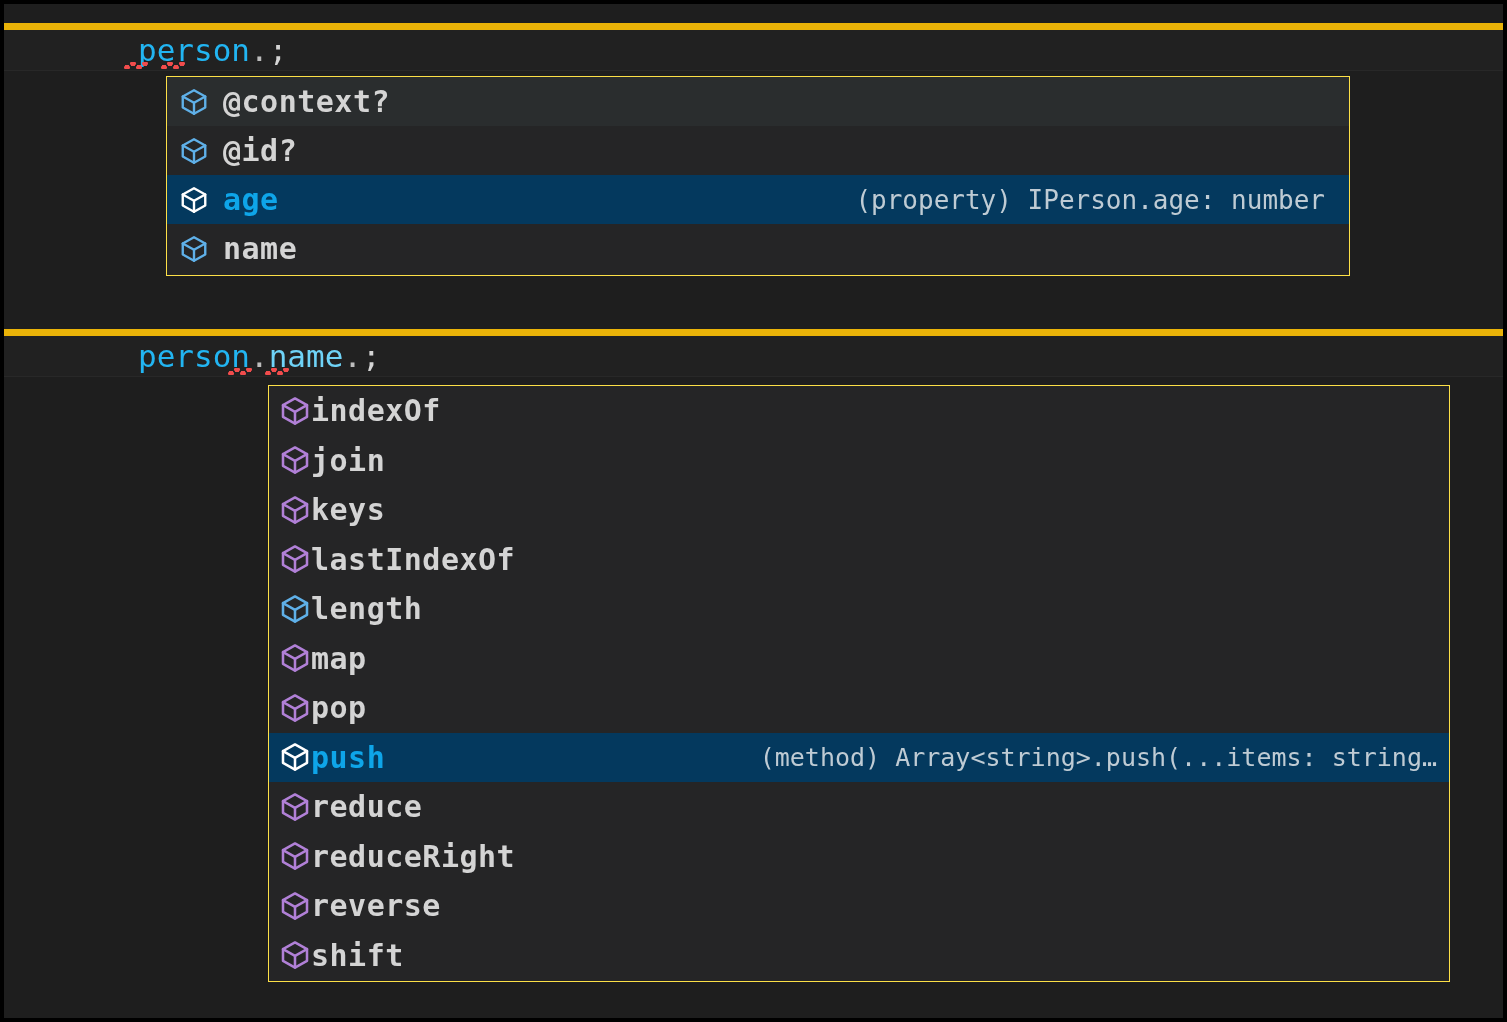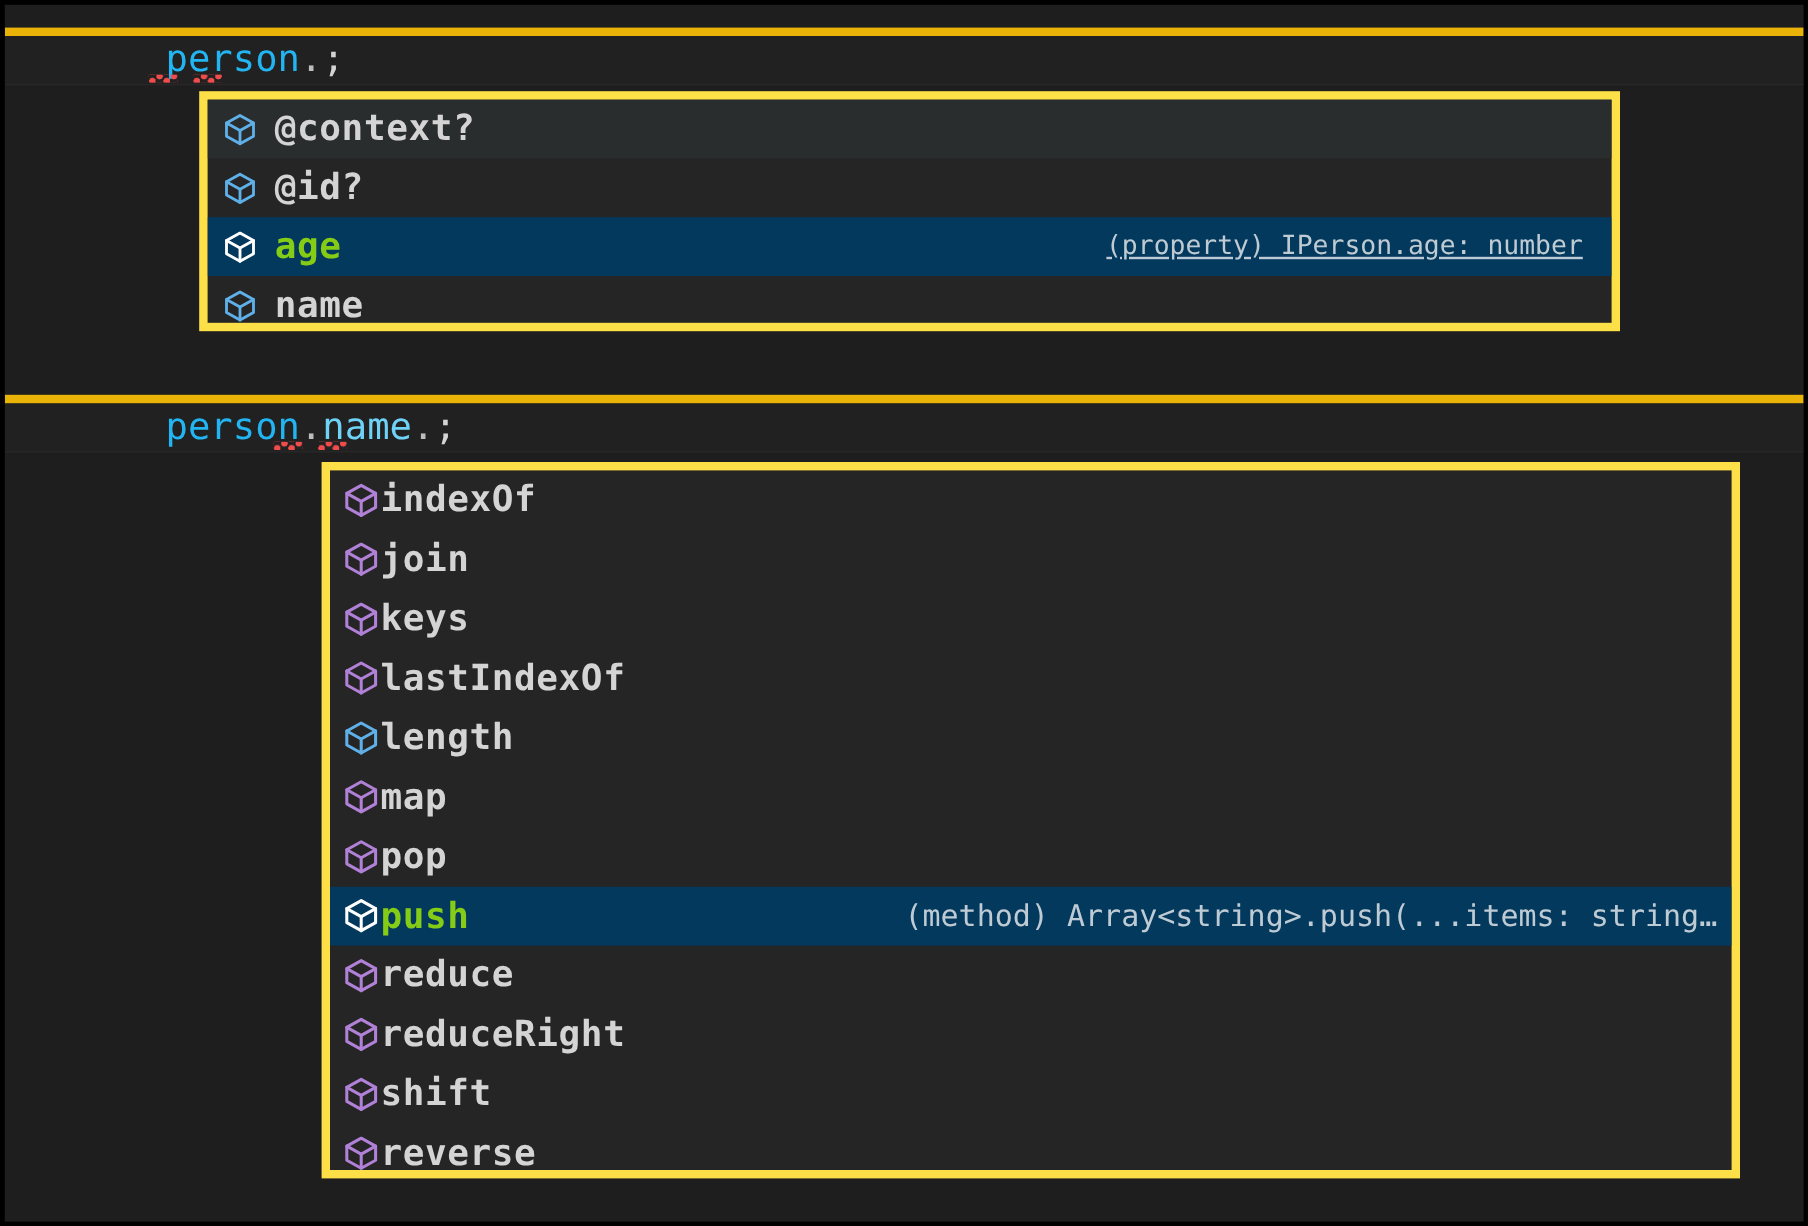--- a/index.html
+++ b/index.html
@@ -64,7 +64,7 @@
   .suggest {
     position: absolute;
     background: #252526;
-    border: 7px solid #fde047;
+    border: 1px solid #fde047;
     box-sizing: border-box;
     overflow: hidden;
   }

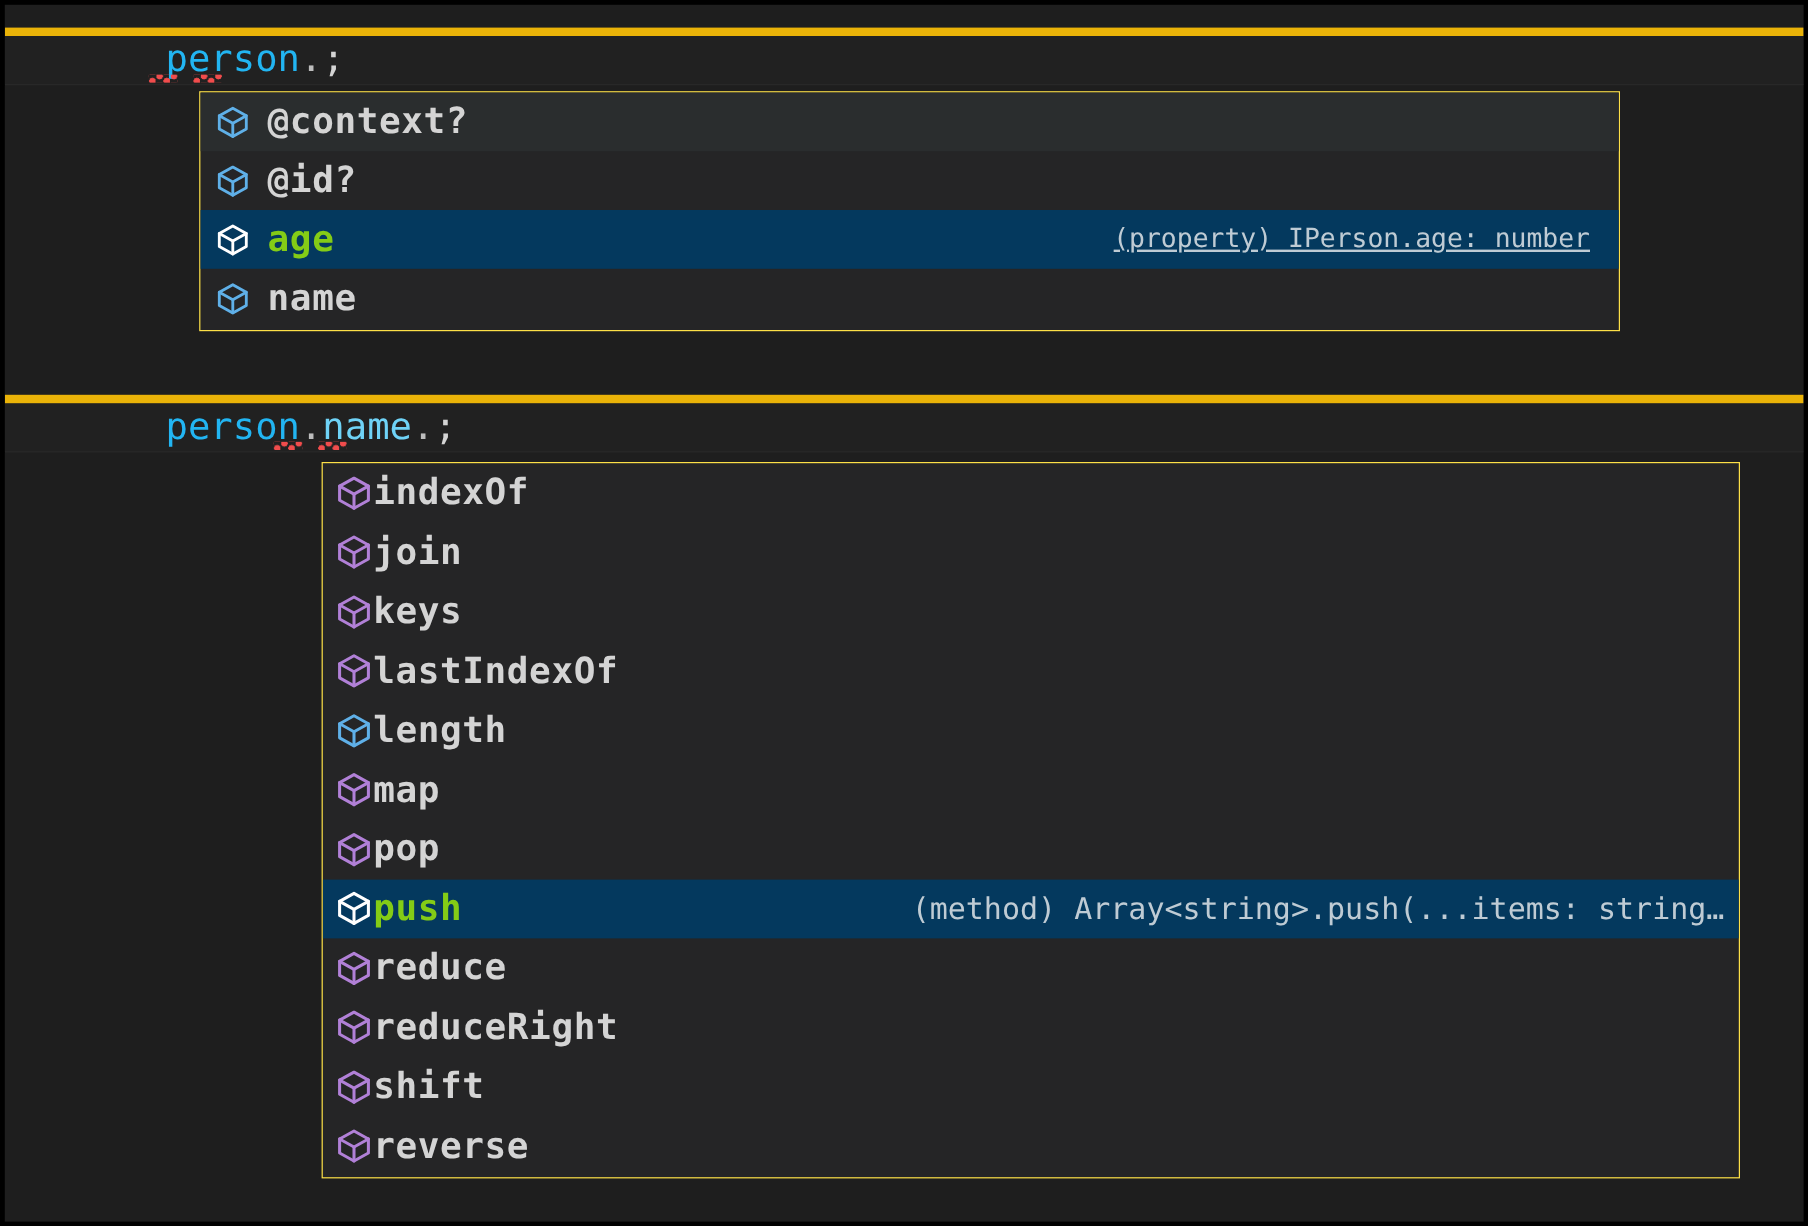--- a/index.html
+++ b/index.html
@@ -89,7 +89,7 @@
     font-weight: bold;
     letter-spacing: 0.5px;
   }
-  .srow.focused .slabel { color: #84cc16; }
+  .srow.focused .slabel { color: #0ea5e9; }
   .sdetail {
     flex: 0 0 auto;
     color: #cfd8de;

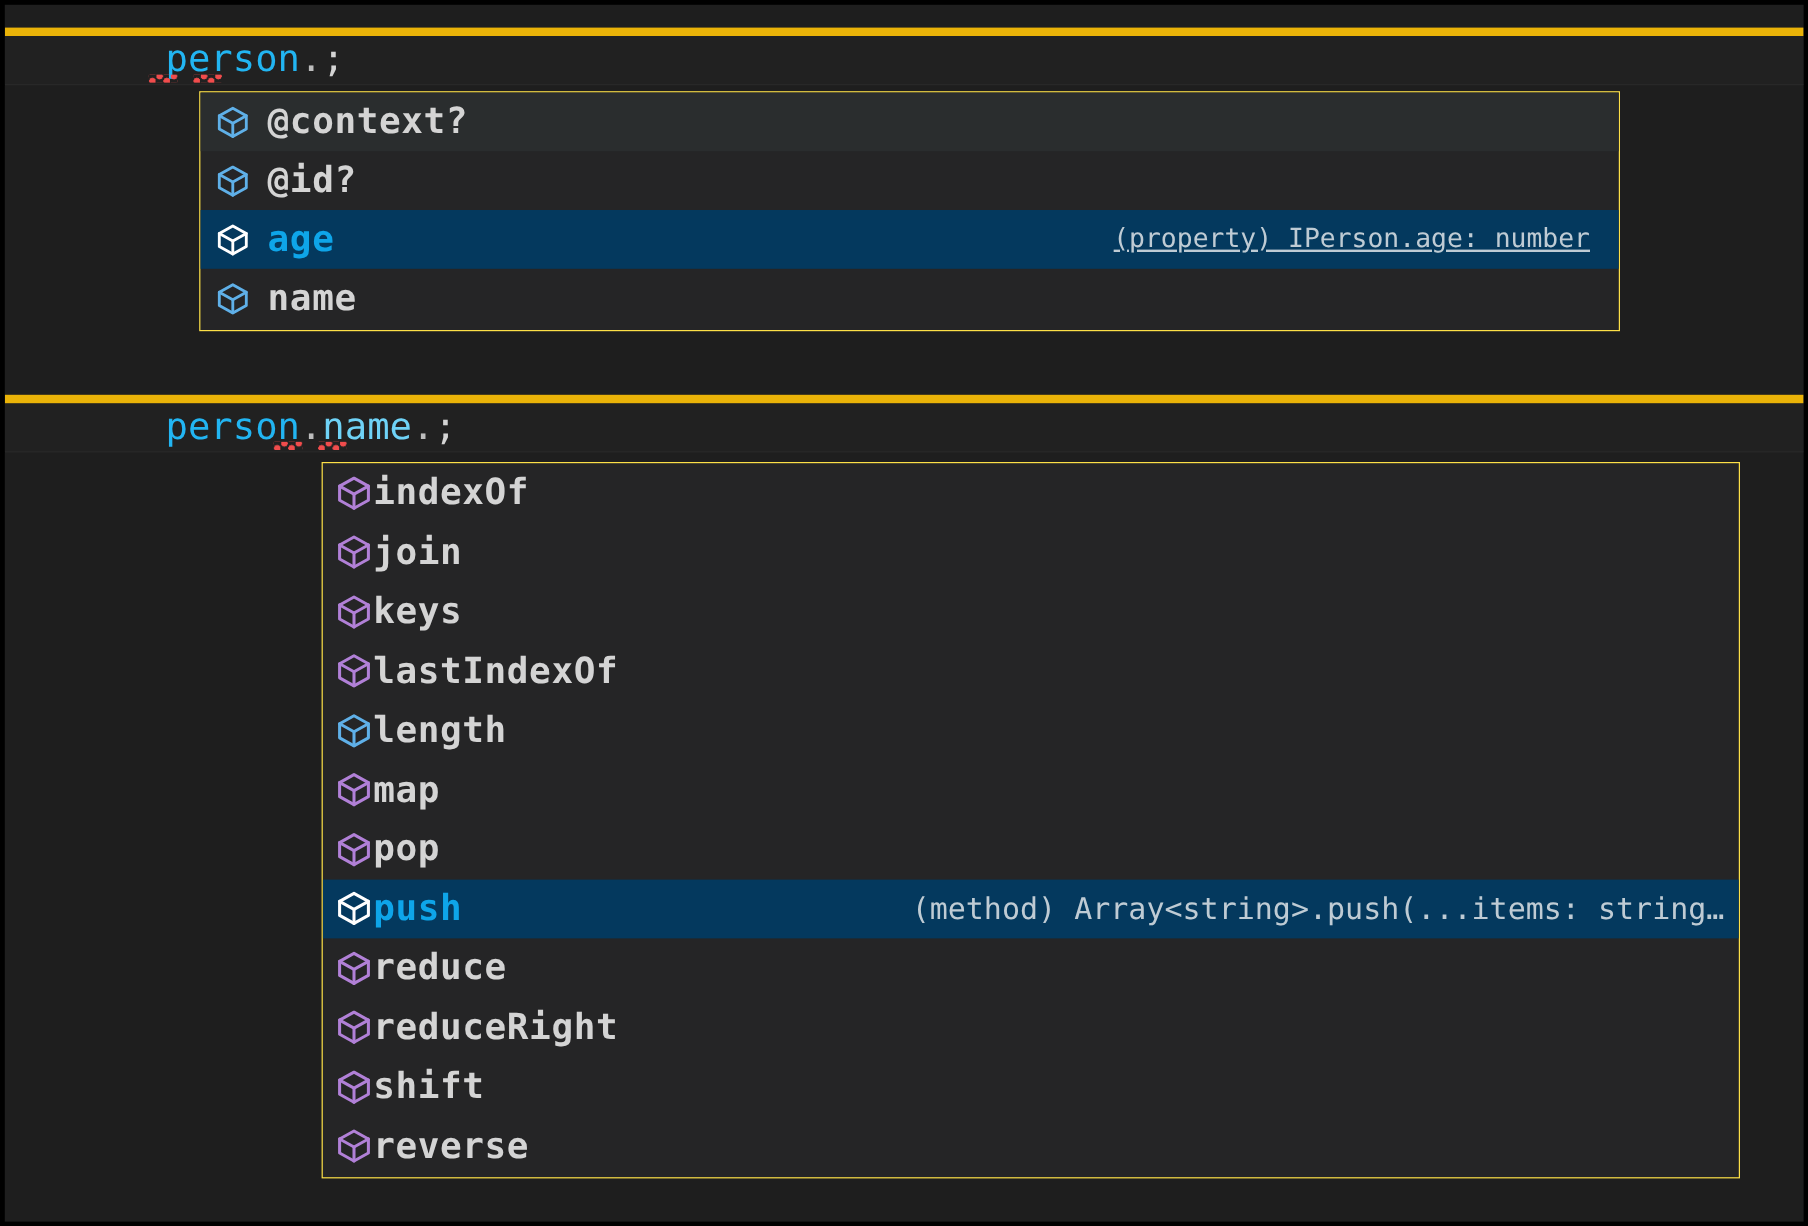--- a/index.html
+++ b/index.html
@@ -102,7 +102,7 @@
   #suggest-1 { left: 162px; top: 72px; width: 1184px; height: 200px; }
   #suggest-1 .srow { height: 49px; padding-left: 12px; }
   #suggest-1 .slabel { font-size: 30px; margin-left: 14px; }
-  #suggest-1 .sdetail { font-size: 22px; margin-left: auto; padding-right: 24px; text-decoration: underline; }
+  #suggest-1 .sdetail { font-size: 26px; margin-left: auto; padding-right: 24px; }
 
   
   #suggest-2 { left: 264px; top: 381px; width: 1182px; height: 597px; }

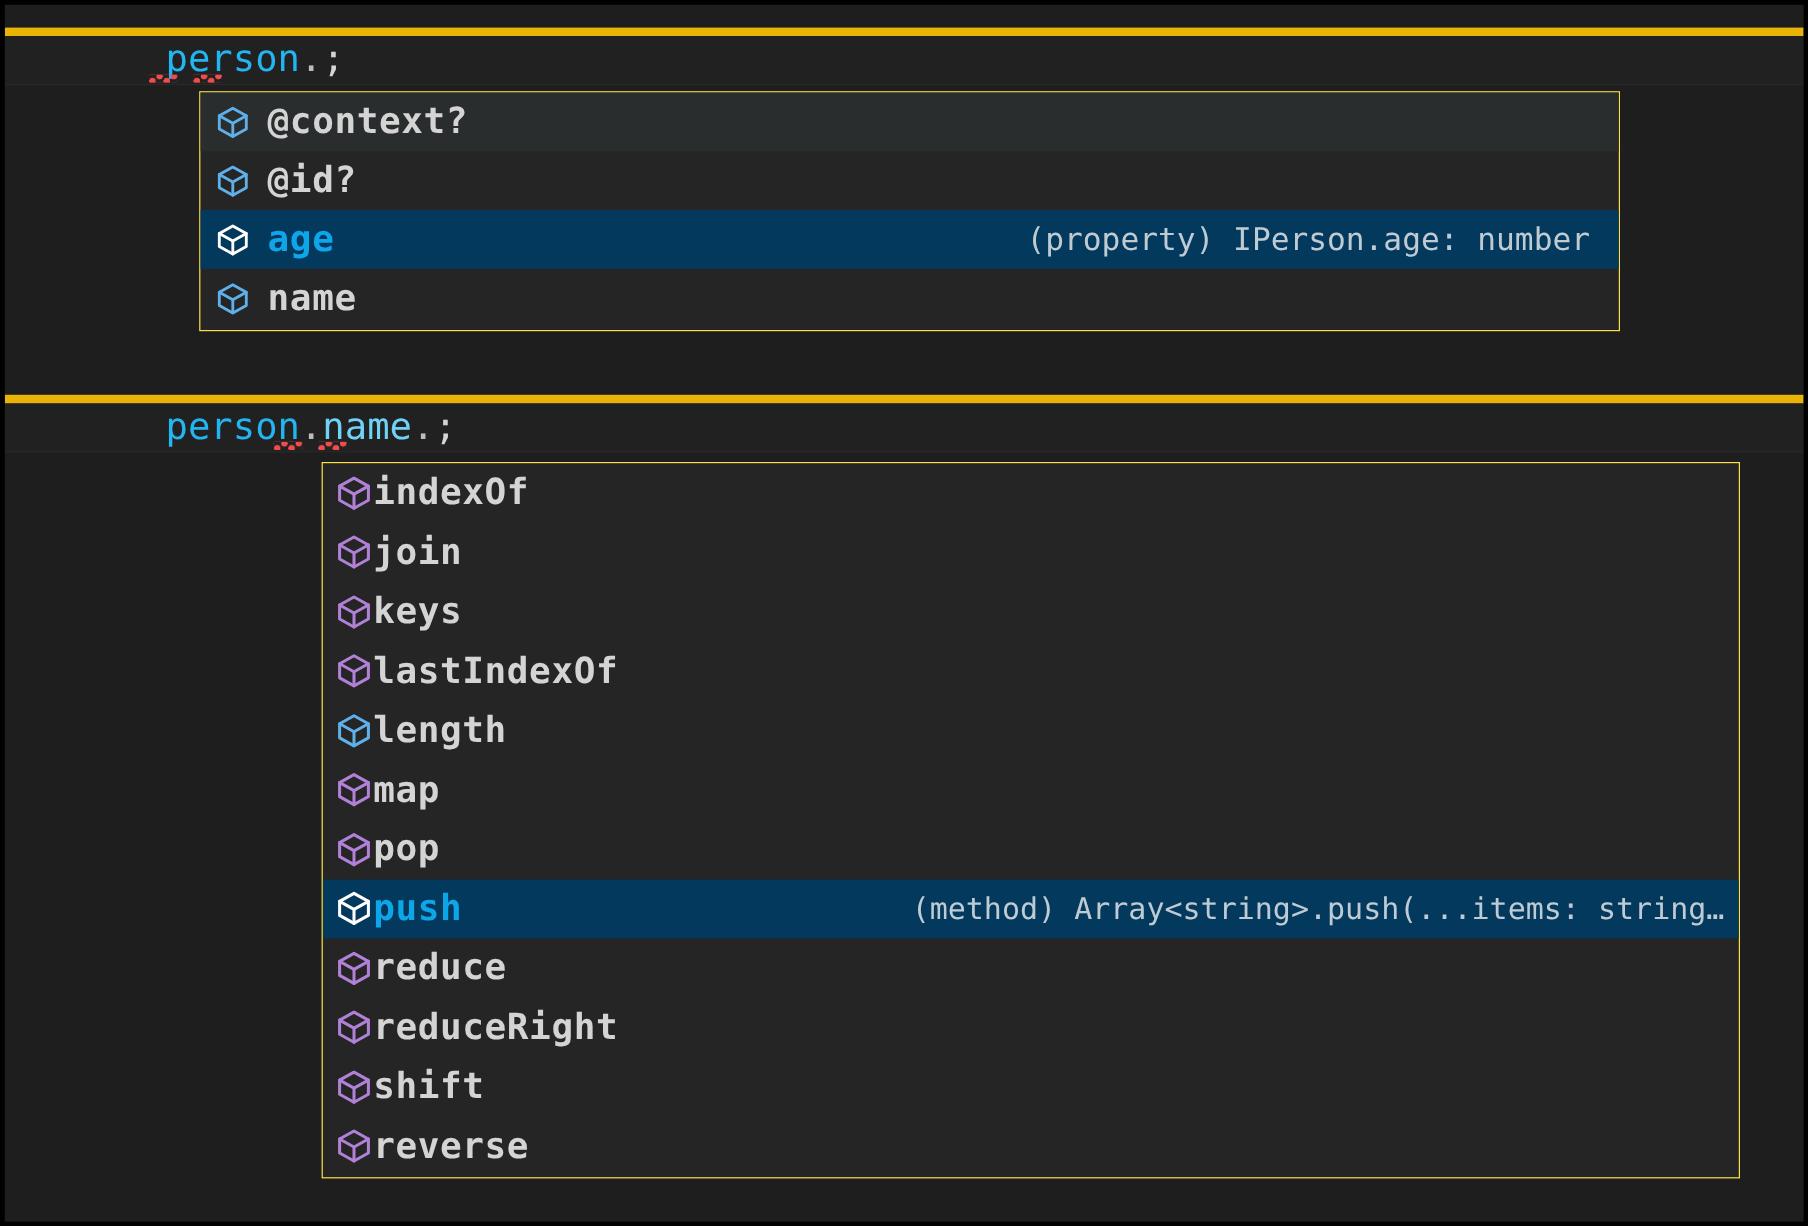--- a/index.html
+++ b/index.html
@@ -255,16 +255,16 @@
             <path d="M3 7.6 L12 12.6 L21 7.6"></path>
             <path d="M12 12.6 L12 21.4"></path>
           </svg></span>
+        <span class="slabel">reverse</span>
+      </div>
+      <div class="srow">
+        <span class="sicon"><svg width="32" height="32" viewBox="0 0 24 24" fill="none" stroke="#b180d7" stroke-width="1.9" stroke-linejoin="round" stroke-linecap="round">
+            <path d="M12 2.6 L21 7.6 L21 16.4 L12 21.4 L3 16.4 L3 7.6 Z"></path>
+            <path d="M3 7.6 L12 12.6 L21 7.6"></path>
+            <path d="M12 12.6 L12 21.4"></path>
+          </svg></span>
         <span class="slabel">shift</span>
       </div>
-      <div class="srow">
-        <span class="sicon"><svg width="32" height="32" viewBox="0 0 24 24" fill="none" stroke="#b180d7" stroke-width="1.9" stroke-linejoin="round" stroke-linecap="round">
-            <path d="M12 2.6 L21 7.6 L21 16.4 L12 21.4 L3 16.4 L3 7.6 Z"></path>
-            <path d="M3 7.6 L12 12.6 L21 7.6"></path>
-            <path d="M12 12.6 L12 21.4"></path>
-          </svg></span>
-        <span class="slabel">reverse</span>
-      </div>
     </div>
 
 </div>

